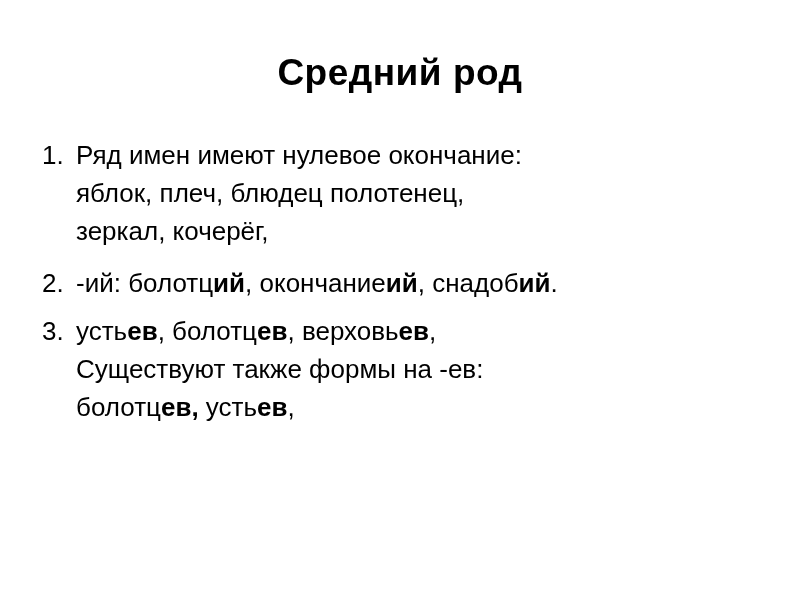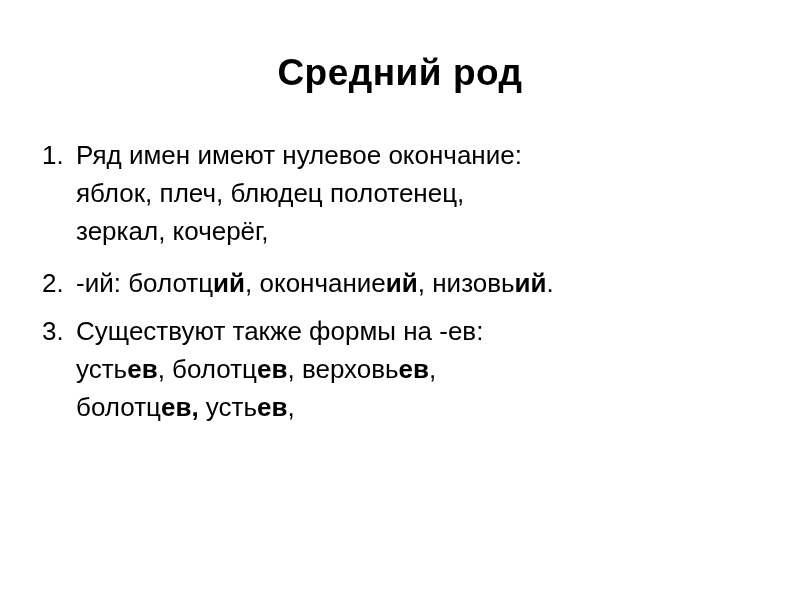--- a/index.html
+++ b/index.html
@@ -92,7 +92,7 @@
       <div class="item-num">2.</div>
       <div class="item-body">
         <div class="line">
-          <span class="ital">-ий</span><span>: </span><span class="ital">болотц</span><span class="ital-bold">ий</span><span class="ital">, окончание</span><span class="ital-bold">ий</span><span class="ital">, низовь</span><span class="ital-bold">ий</span><span class="ital">.</span>
+          <span class="ital">-ий</span><span>: </span><span class="ital">болотц</span><span class="ital-bold">ий</span><span class="ital">, окончание</span><span class="ital-bold">ий</span><span class="ital">, снадоб</span><span class="ital-bold">ий</span><span class="ital">.</span>
         </div>
       </div>
     </div>

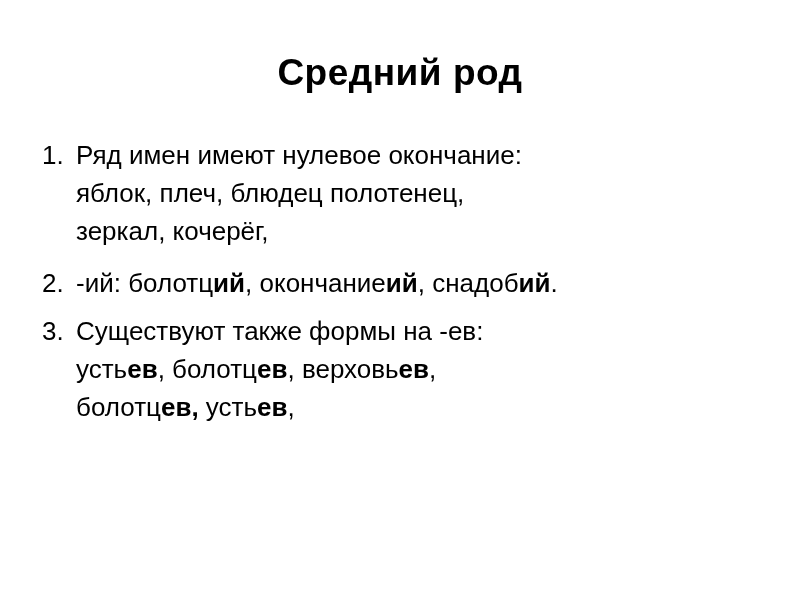--- a/index.html
+++ b/index.html
@@ -101,10 +101,10 @@
       <div class="item-num">3.</div>
       <div class="item-body">
         <div class="line">
-          <span>Существуют также формы на </span><span class="ital">-ев:</span>
+          <span class="ital">усть</span><span class="ital-bold">ев</span><span class="ital">, болотц</span><span class="ital-bold">ев</span><span class="ital">, верховь</span><span class="ital-bold">ев</span><span class="ital">,</span>
         </div>
         <div class="line">
-          <span class="ital">усть</span><span class="ital-bold">ев</span><span class="ital">, болотц</span><span class="ital-bold">ев</span><span class="ital">, верховь</span><span class="ital-bold">ев</span><span class="ital">,</span>
+          <span>Существуют также формы на </span><span class="ital">-ев:</span>
         </div>
         <div class="line">
           <span class="ital">болотц</span><span class="ital-bold">ев, </span><span class="ital">усть</span><span class="ital-bold">ев</span><span class="ital">,</span>

